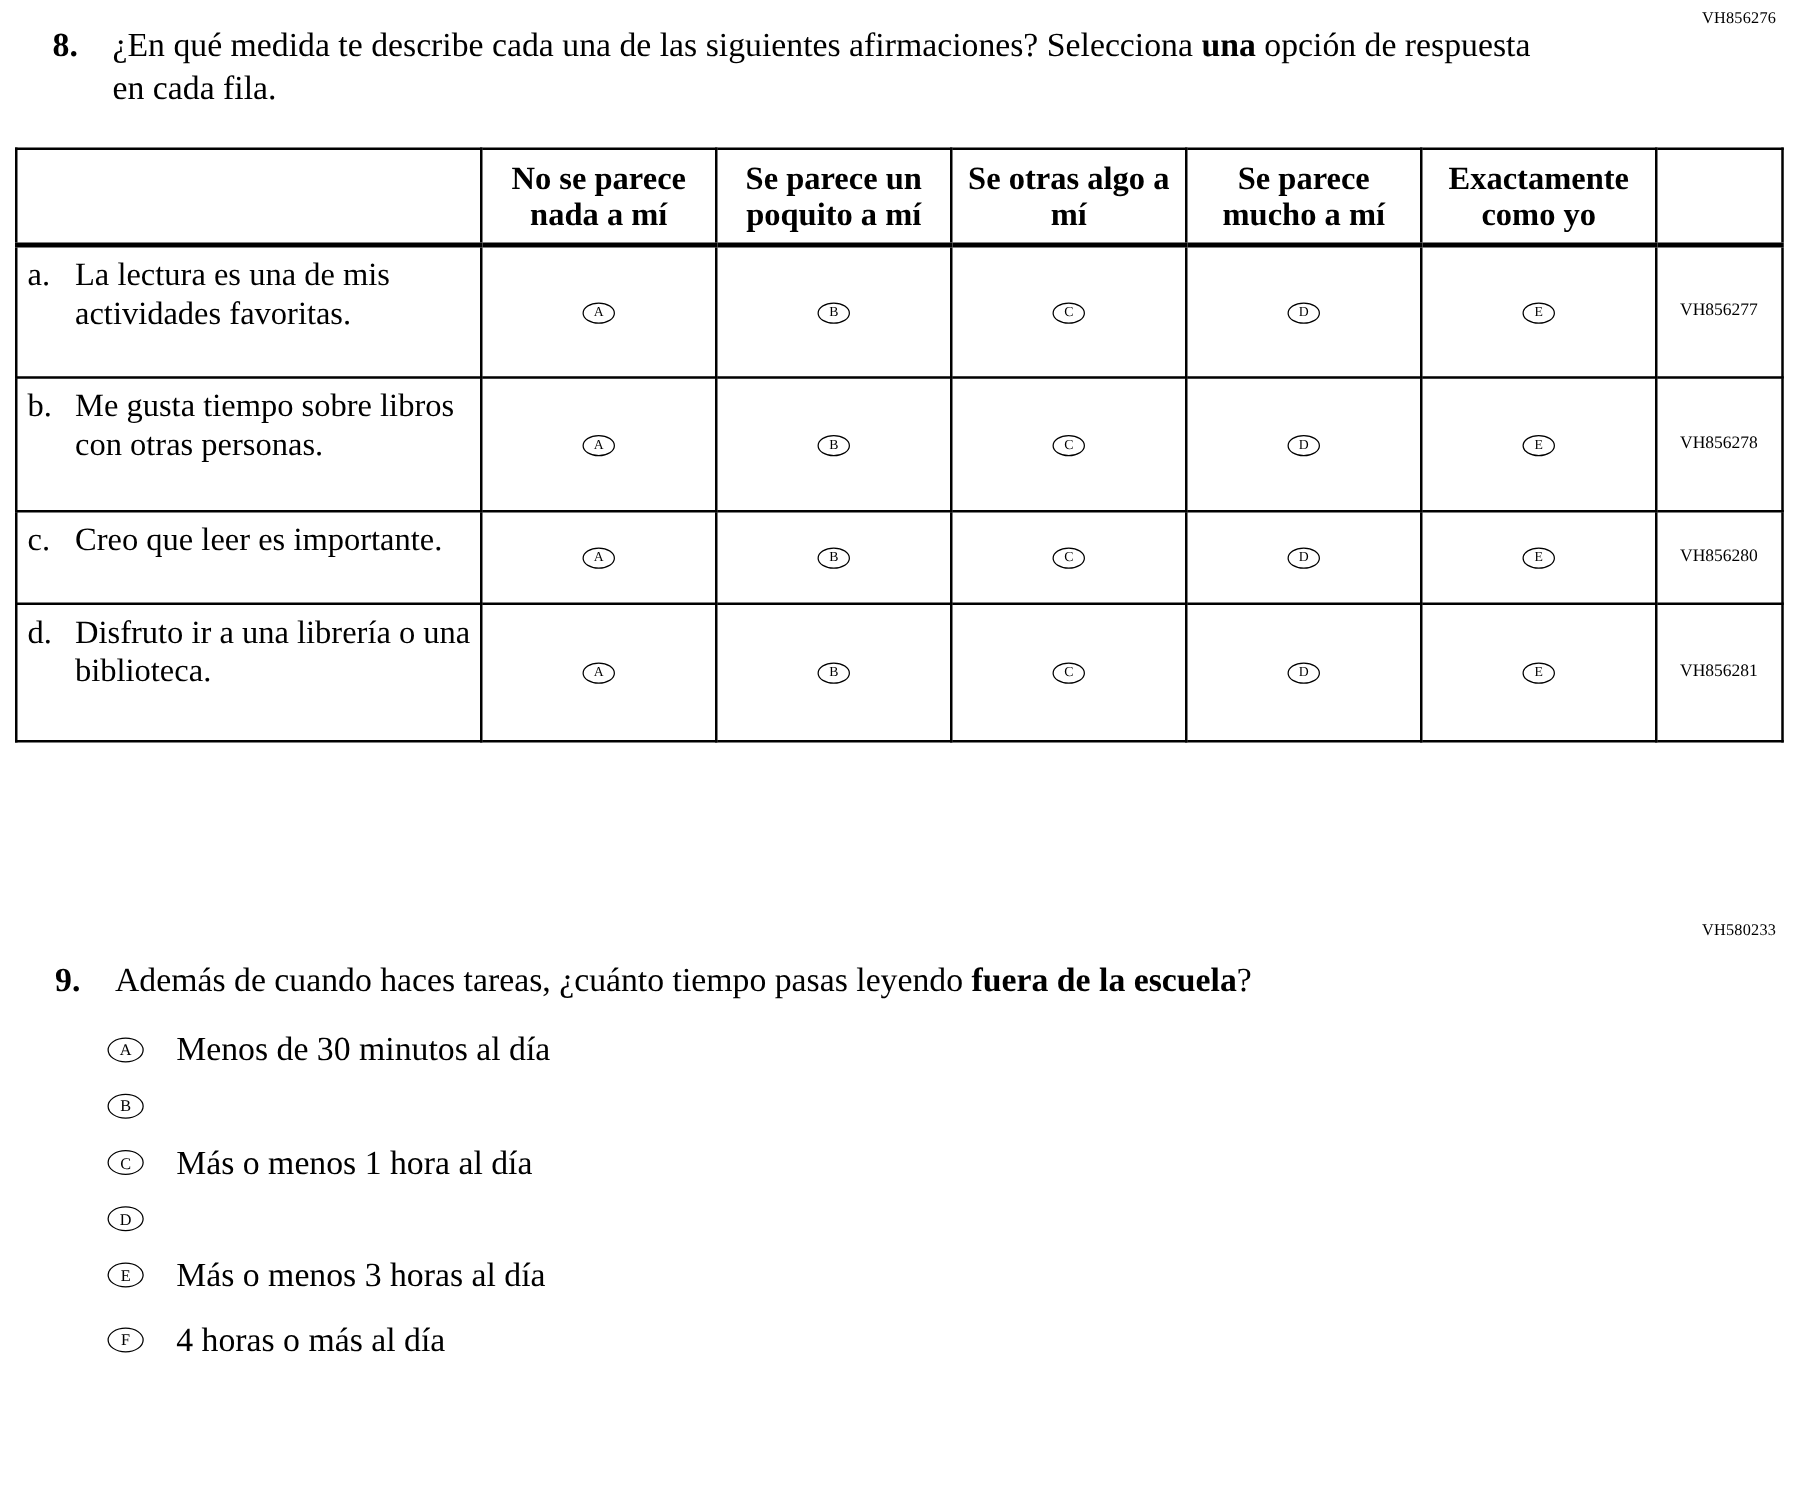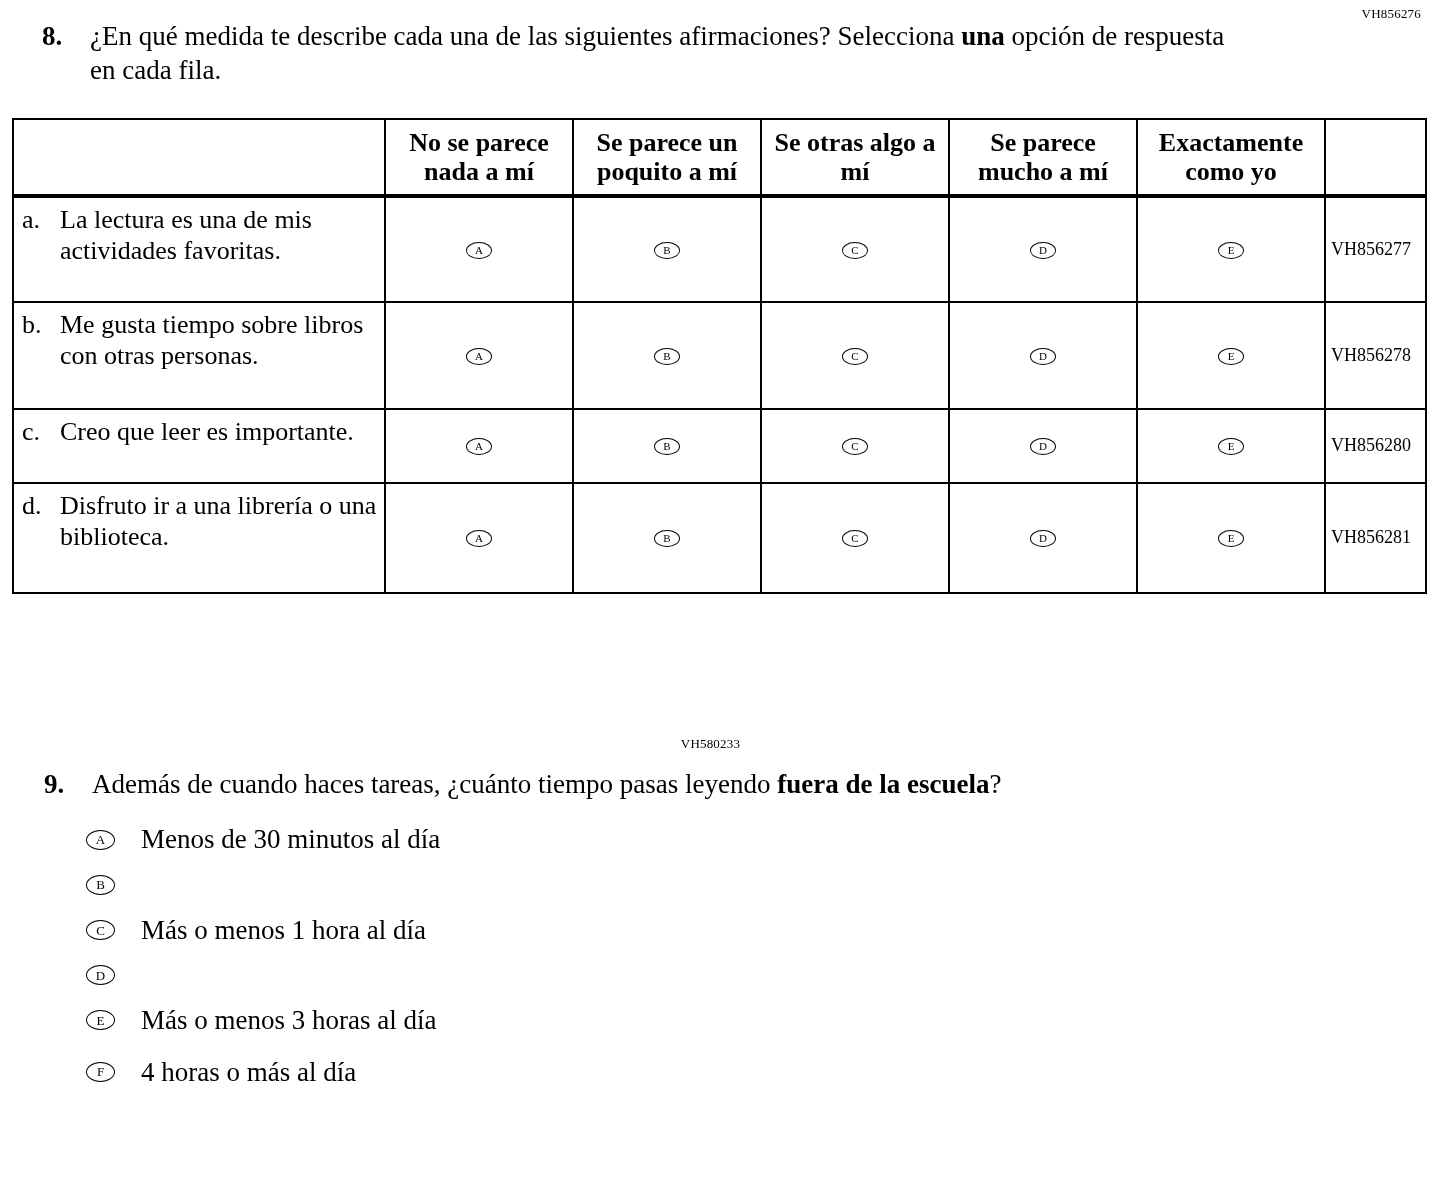--- a/index.html
+++ b/index.html
@@ -32,7 +32,7 @@
   .row-letter{flex:0 0 38px;}
   .row-text{flex:1;}
   td.opt{text-align:center;vertical-align:middle;}
-  td.code-cell{vertical-align:middle;padding-left:5px;font-size:18px;}
+  td.code-cell{vertical-align:middle;padding-left:18px;font-size:14px;}
   tr.r-a{height:106px;} tr.r-b{height:107px;} tr.r-c{height:74px;} tr.r-d{height:110px;}
 
   

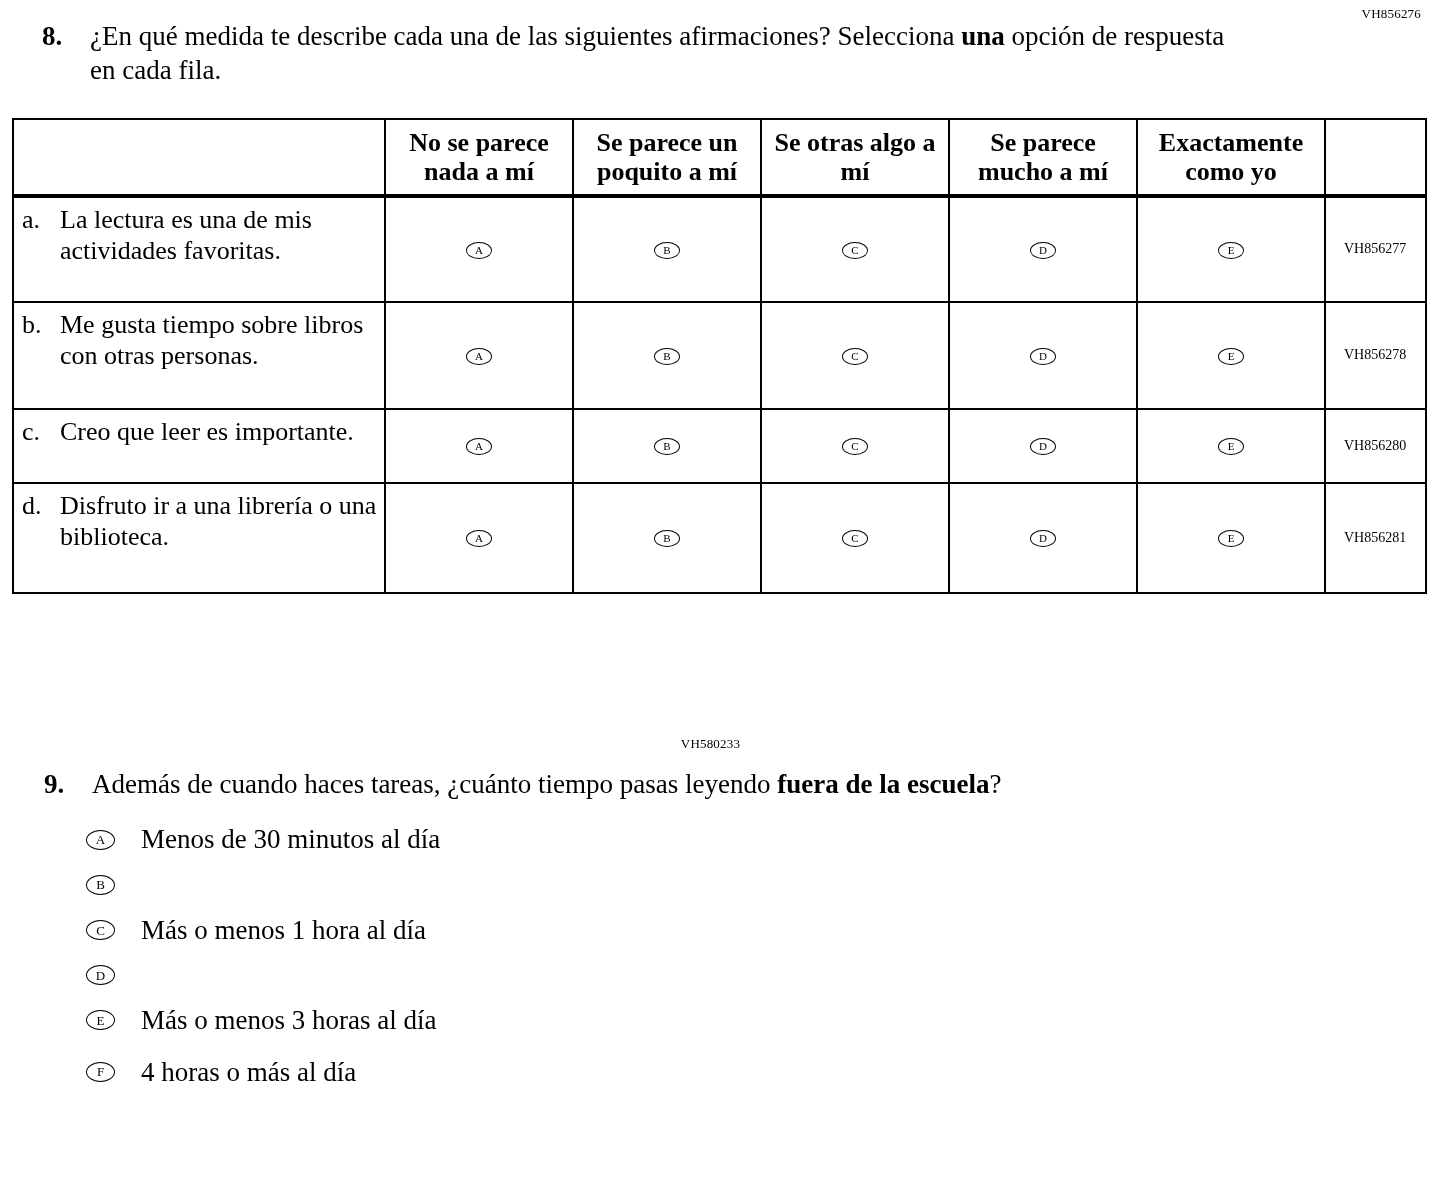--- a/index.html
+++ b/index.html
@@ -43,7 +43,7 @@
   }
   .bubble.big{width:27px;height:18px;font-size:13px;}
 
-  #code-mid{display:block;text-align:center;margin:142px 16px 0 0;}
+  #code-mid{display:block;text-align:right;margin:142px 16px 0 0;}
 
   #q9-block{margin:16px 0 0 44px;}
 

